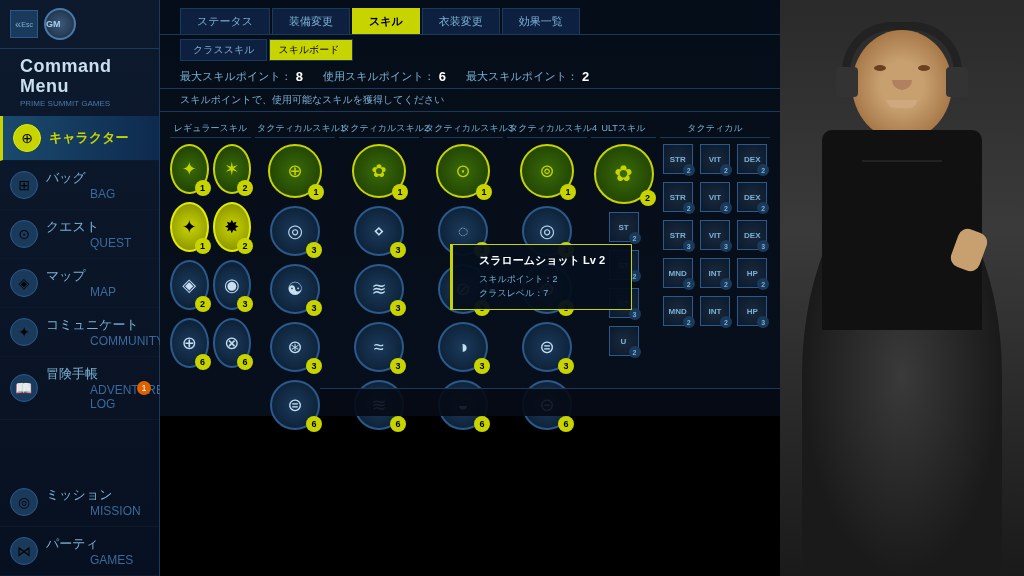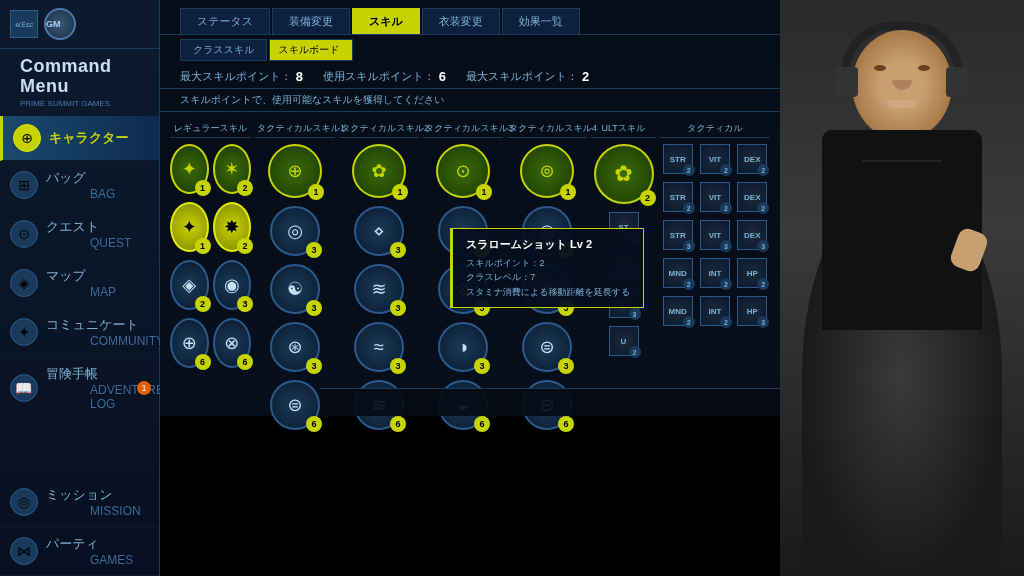--- a/index.html
+++ b/index.html
@@ -280,11 +280,11 @@
     #skill-tooltip {
       position: absolute;
       left: 290px;
-      top: 228px;
+      top: 244px;
       background: rgba(5, 15, 30, 0.95);
       border: 1px solid #c8d400;
       border-left: 3px solid #c8d400;
-      padding: 8px 13px;
+      padding: 8px 26px;
       min-width: 180px;
       z-index: 100;
     }

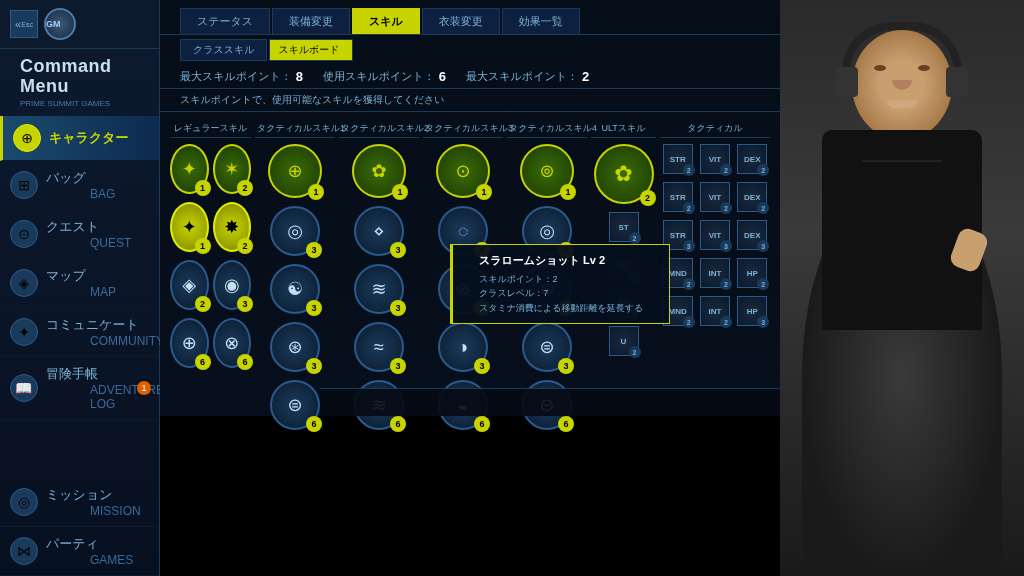--- a/index.html
+++ b/index.html
@@ -828,7 +828,6 @@
     <div id="tooltip-body">
       <div>スキルポイント：2</div>
       <div>クラスレベル：7</div>
-      <div>スタミナ消費による移動距離を延長する</div>
     </div>
   </div>
 

